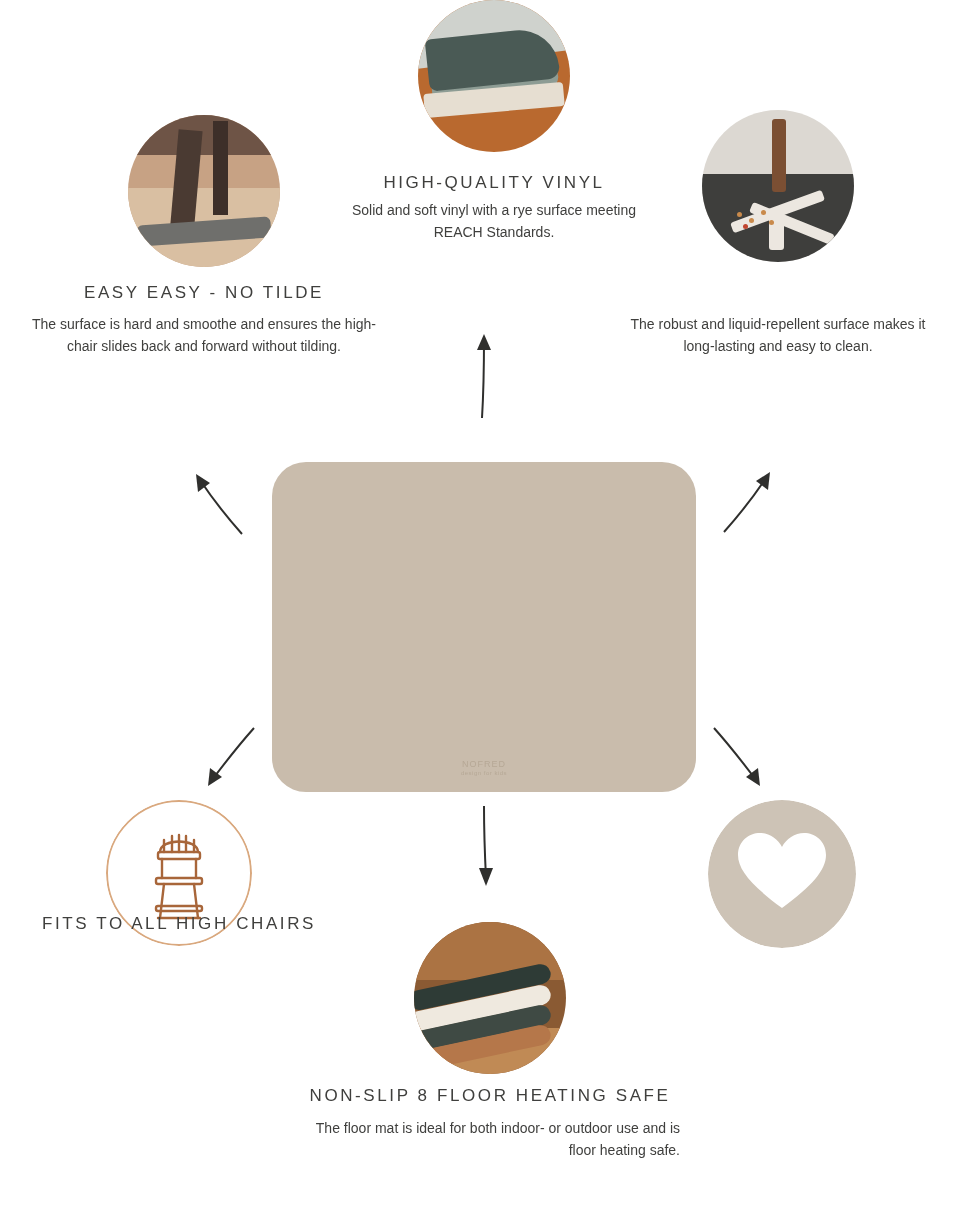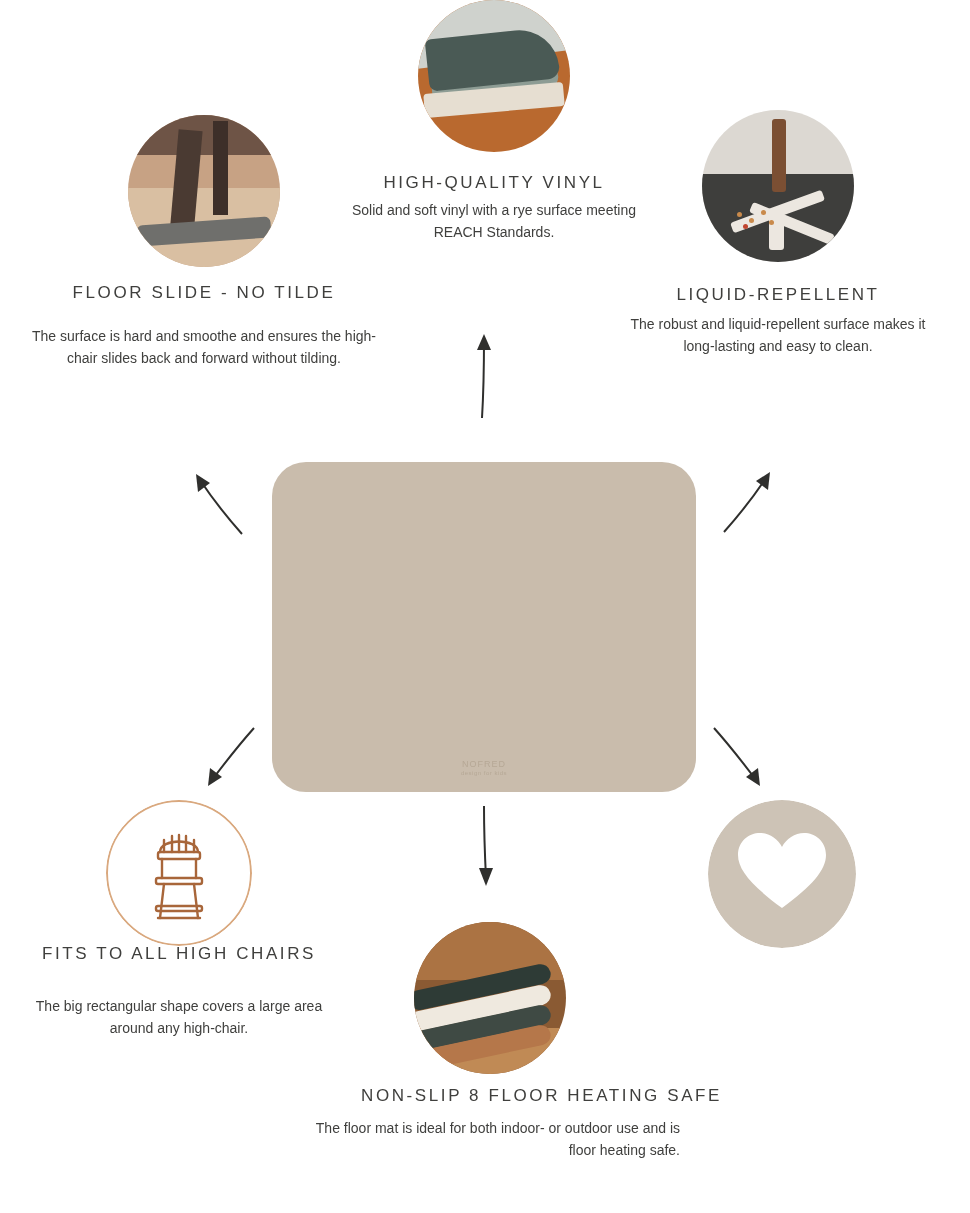--- a/index.html
+++ b/index.html
@@ -267,7 +267,7 @@
       <div class="slide-mat"></div>
     </div>
   </div>
-  <div class="feature-title" style="left:20px; top:283px; width:368px;">FLOOR SLIDE - NO TILDE</div>
+  <div class="feature-title" style="left:20px; top:283px; width:368px;">EASY EASY - NO TILDE</div>
   <div class="feature-body" style="left:20px; top:314px; width:368px;margin-top:12px;">The surface is hard and smoothe and ensures the high-chair slides back and forward without tilding.</div>
 
   <div class="badge" style="left:702px; top:110px; width:152px; height:152px;">

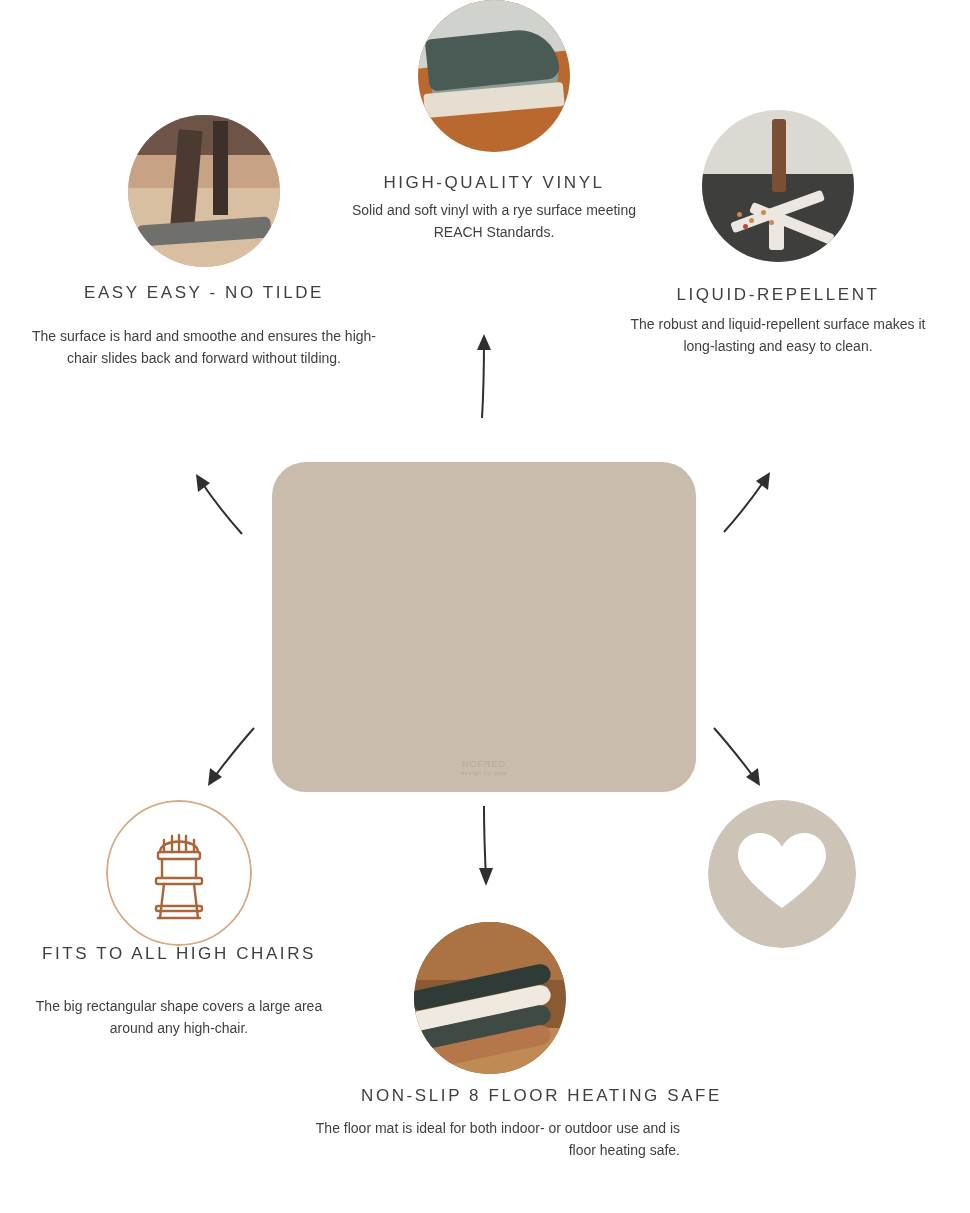--- a/index.html
+++ b/index.html
@@ -287,7 +287,6 @@
       </div>
     </div>
   </div>
-  <div class="feature-title" style="left:606px; top:285px; width:344px;">LIQUID-REPELLENT</div>
   <div class="feature-body" style="left:624px; top:314px; width:308px;">The robust and liquid-repellent surface makes it long-lasting and easy to clean.</div>
 
   <div class="mat" style="left:272px; top:462px; width:424px; height:330px;">

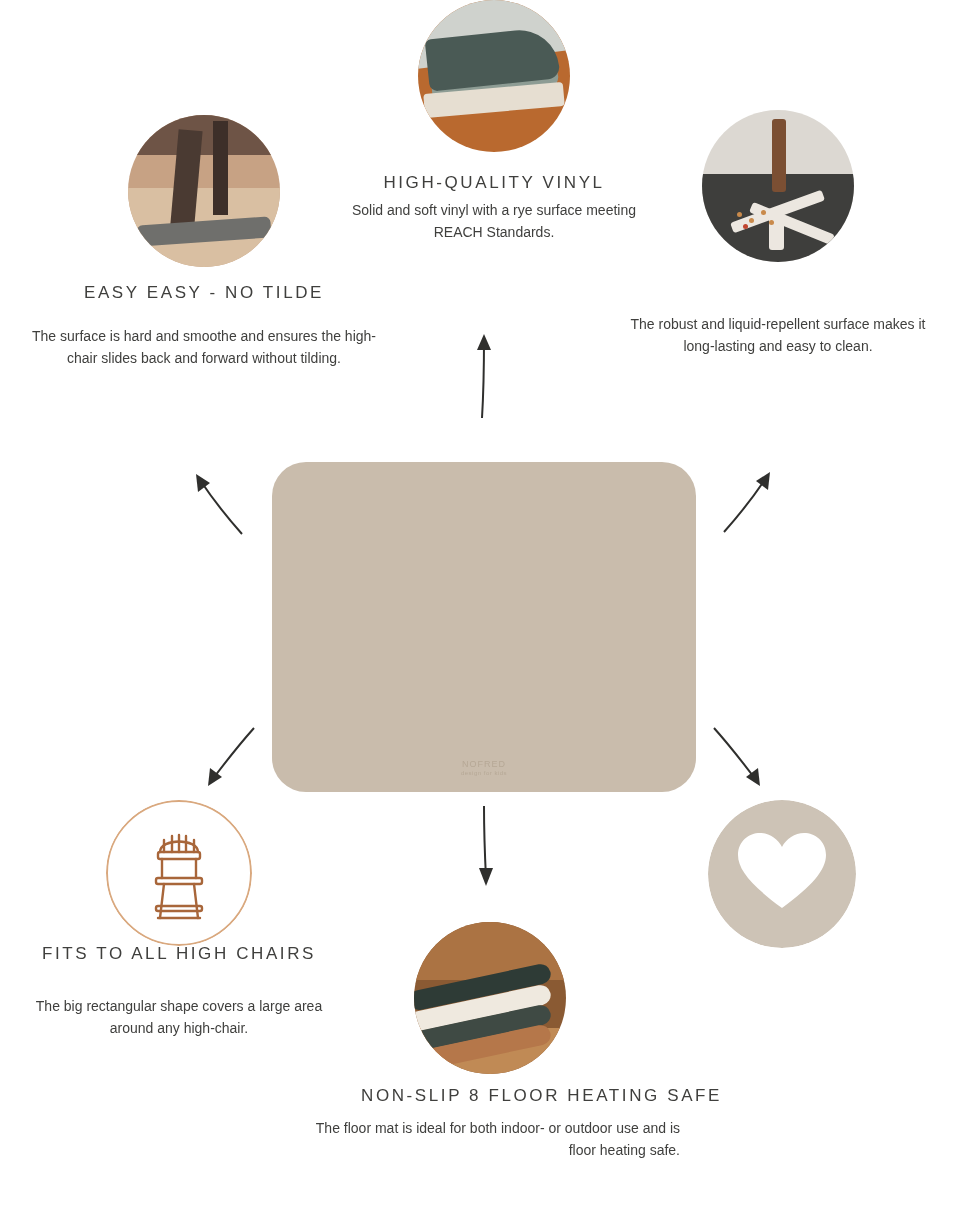--- a/index.html
+++ b/index.html
@@ -268,7 +268,7 @@
     </div>
   </div>
   <div class="feature-title" style="left:20px; top:283px; width:368px;">EASY EASY - NO TILDE</div>
-  <div class="feature-body" style="left:20px; top:314px; width:368px;margin-top:12px;">The surface is hard and smoothe and ensures the high-chair slides back and forward without tilding.</div>
+  <div class="feature-body" style="left:20px; top:314px; width:368px;">The surface is hard and smoothe and ensures the high-chair slides back and forward without tilding.</div>
 
   <div class="badge" style="left:702px; top:110px; width:152px; height:152px;">
     <div class="badge-inner">

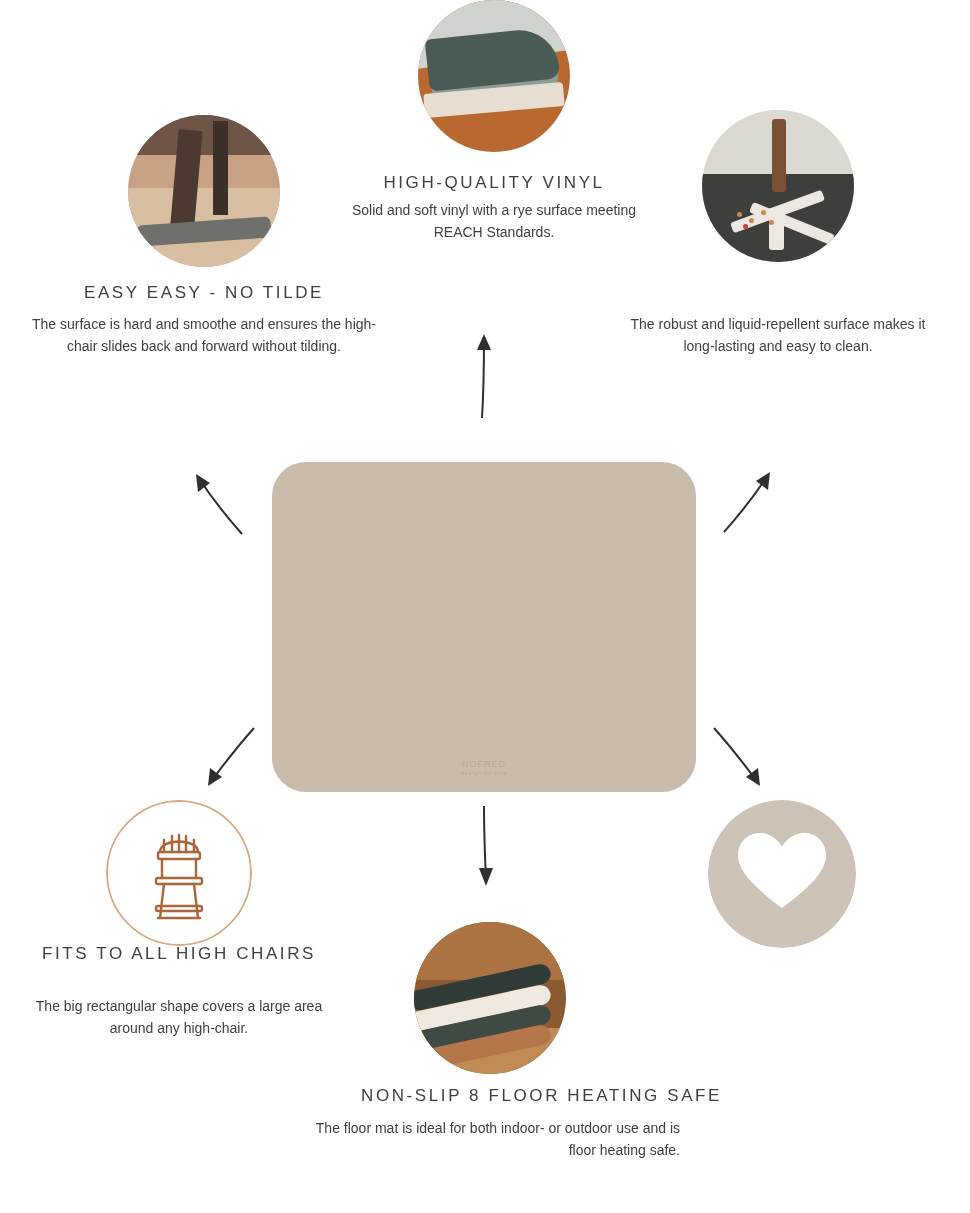--- a/index.html
+++ b/index.html
@@ -343,7 +343,7 @@
       </svg>
     </div>
   </div>
-  <div class="feature-title" style="left:0px; top:944px; width:358px;">FITS TO ALL HIGH CHAIRS</div>
+  <div class="feature-title" style="left:0px; top:914px; width:358px;">FITS TO ALL HIGH CHAIRS</div>
   <div class="feature-body" style="left:18px; top:996px; width:322px;">The big rectangular shape covers a large area around any high-chair.</div>
 
   <div class="badge" style="left:414px; top:922px; width:152px; height:152px;">

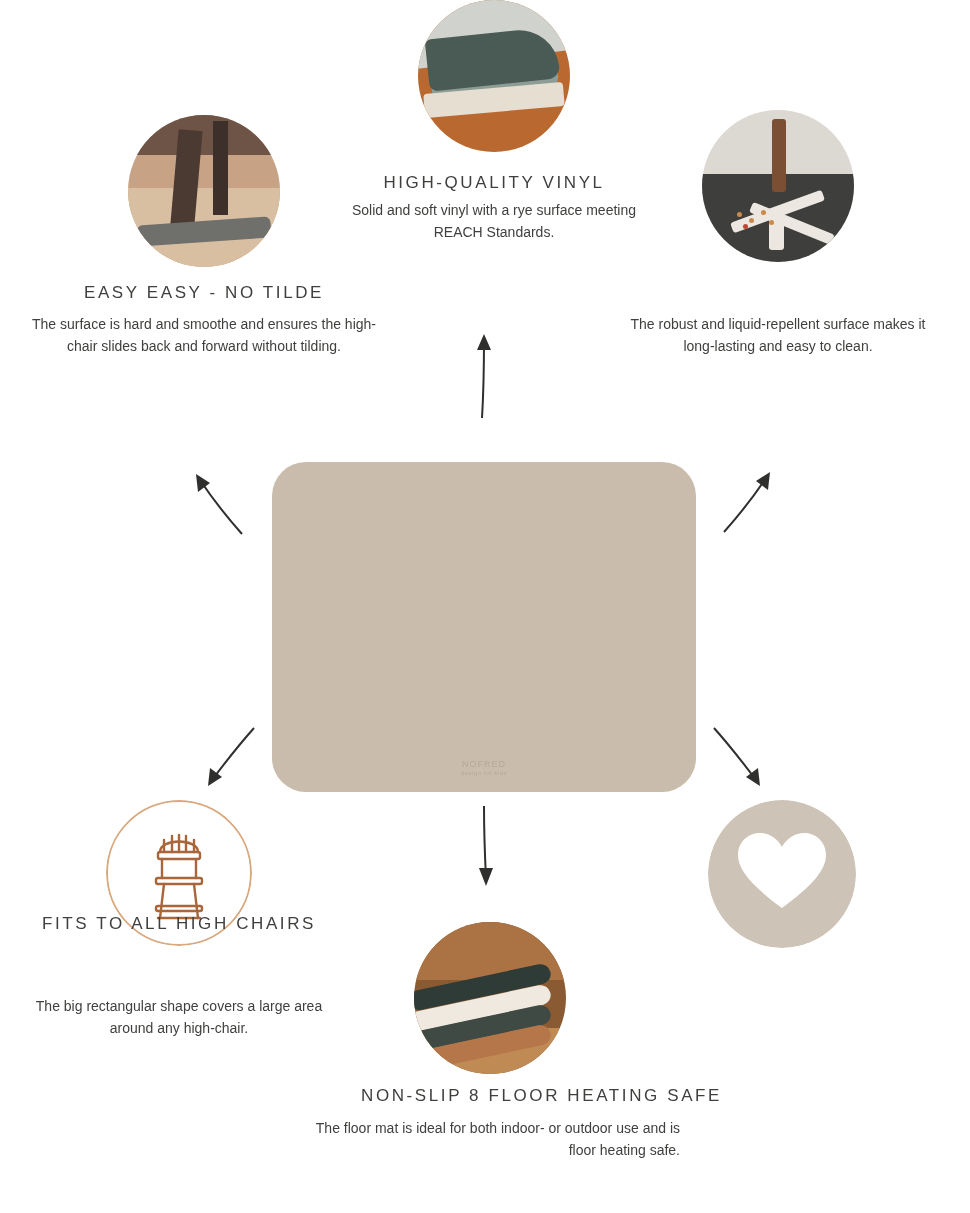--- a/index.html
+++ b/index.html
@@ -344,7 +344,6 @@
     </div>
   </div>
   <div class="feature-title" style="left:0px; top:914px; width:358px;">FITS TO ALL HIGH CHAIRS</div>
-  <div class="feature-body" style="left:18px; top:996px; width:322px;">The big rectangular shape covers a large area around any high-chair.</div>
 
   <div class="badge" style="left:414px; top:922px; width:152px; height:152px;">
     <div class="badge-inner">

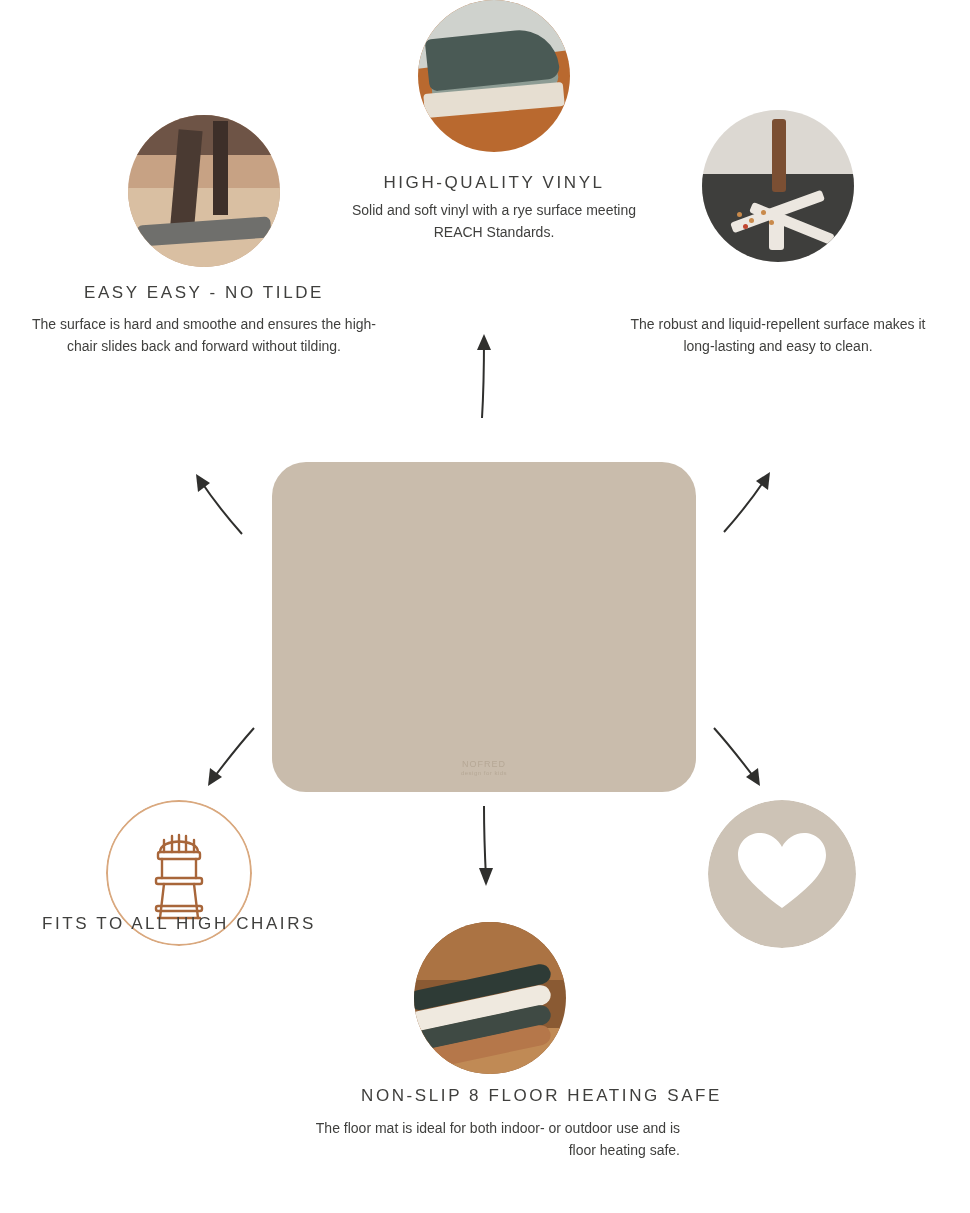--- a/index.html
+++ b/index.html
@@ -356,7 +356,7 @@
       <div class="mat-roll" style="left:-4%; top:76%; width:95%; background:#b5774a; transform:rotate(-12deg);"></div>
     </div>
   </div>
-  <div class="feature-title" style="left:258px; top:1086px; width:464px;text-align:right;">NON-SLIP 8 FLOOR HEATING SAFE</div>
+  <div class="feature-title" style="left:258px; top:1086px; width:464px;">NON-SLIP 8 FLOOR HEATING SAFE</div>
   <div class="feature-body" style="left:300px; top:1118px; width:380px;text-align:right;">The floor mat is ideal for both indoor- or outdoor use and is floor heating safe.</div>
 
   <div class="badge" style="left:708px; top:800px; width:148px; height:148px;">

